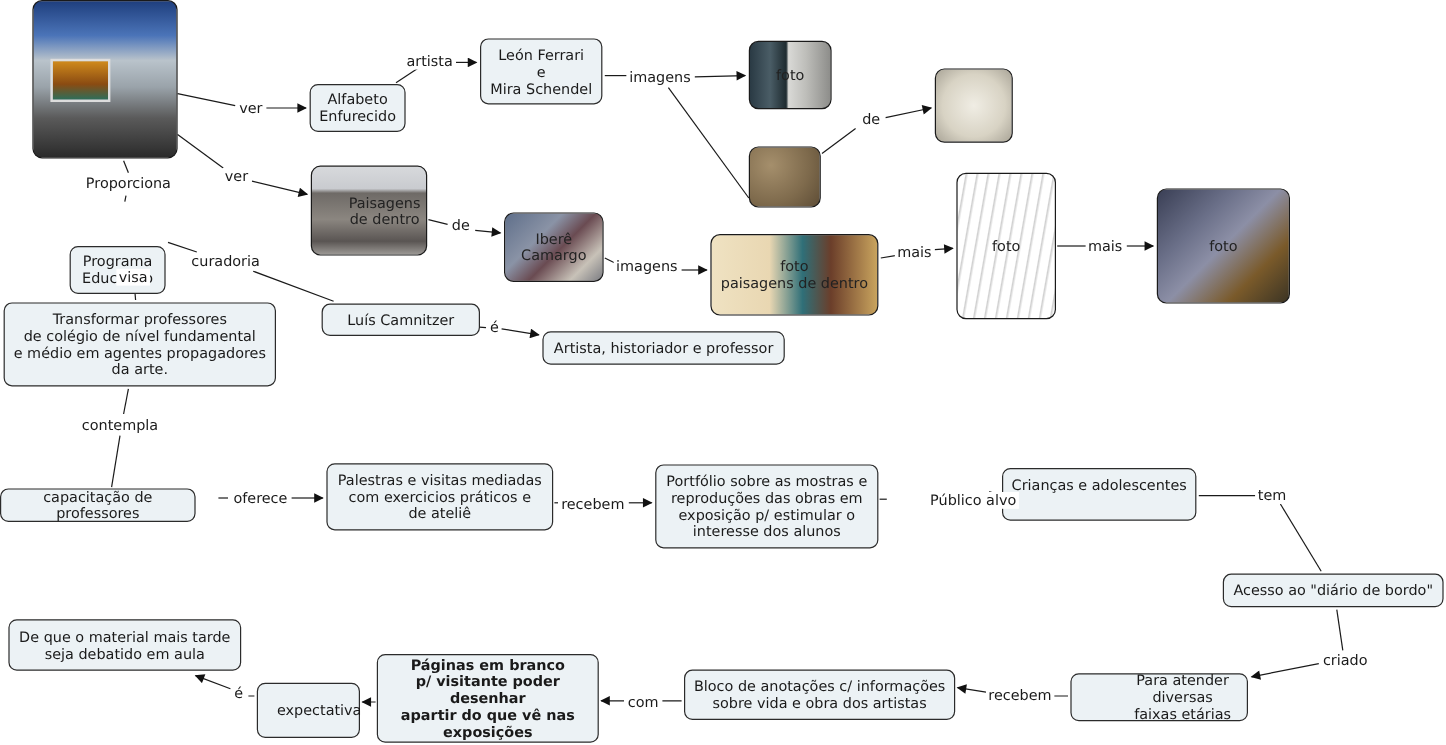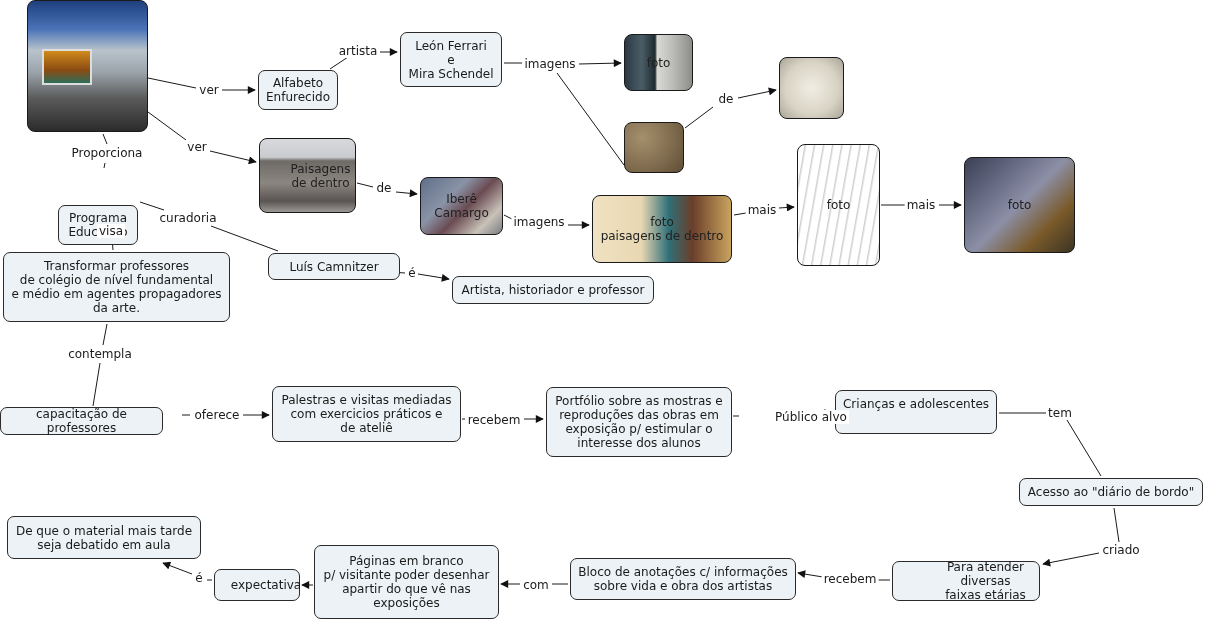--- a/index.html
+++ b/index.html
@@ -175,7 +175,7 @@
 faixas etárias</div>
 <div class="node" style="left:570px;top:558px;width:226px;height:42px;">Bloco de anotações c/ informações
 sobre vida e obra dos artistas</div>
-<div class="node" style="left:314px;top:545px;width:185px;height:74px;">Páginas em branco
+<div class="node" style="left:314px;top:545px;width:185px;height:74px;font-weight:bold;">Páginas em branco
 p/ visitante poder desenhar
 apartir do que vê nas
 exposições</div>

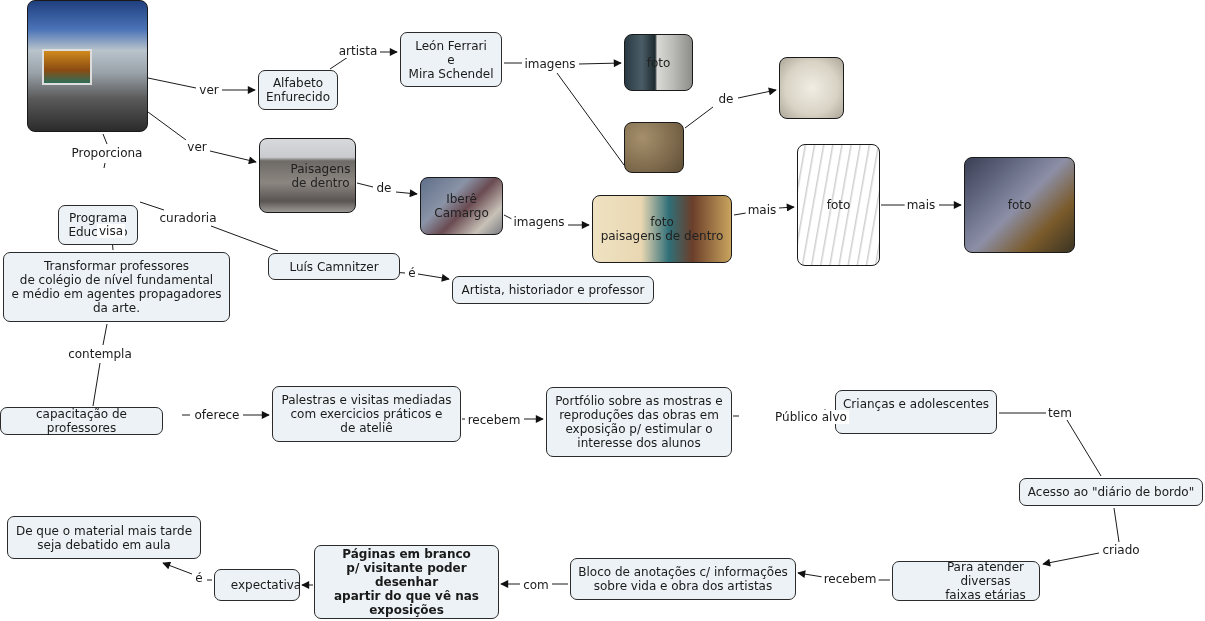--- a/index.html
+++ b/index.html
@@ -179,7 +179,7 @@
 p/ visitante poder desenhar
 apartir do que vê nas
 exposições</div>
-<div class="node" style="left:214px;top:569px;width:86px;height:32px;padding-left:22px;">expectativa</div>
+<div class="node" style="left:214px;top:569px;width:86px;height:46px;padding-left:22px;">expectativa</div>
 <div class="node" style="left:7px;top:516px;width:194px;height:43px;">De que o material mais tarde
 seja debatido em aula</div>
 

